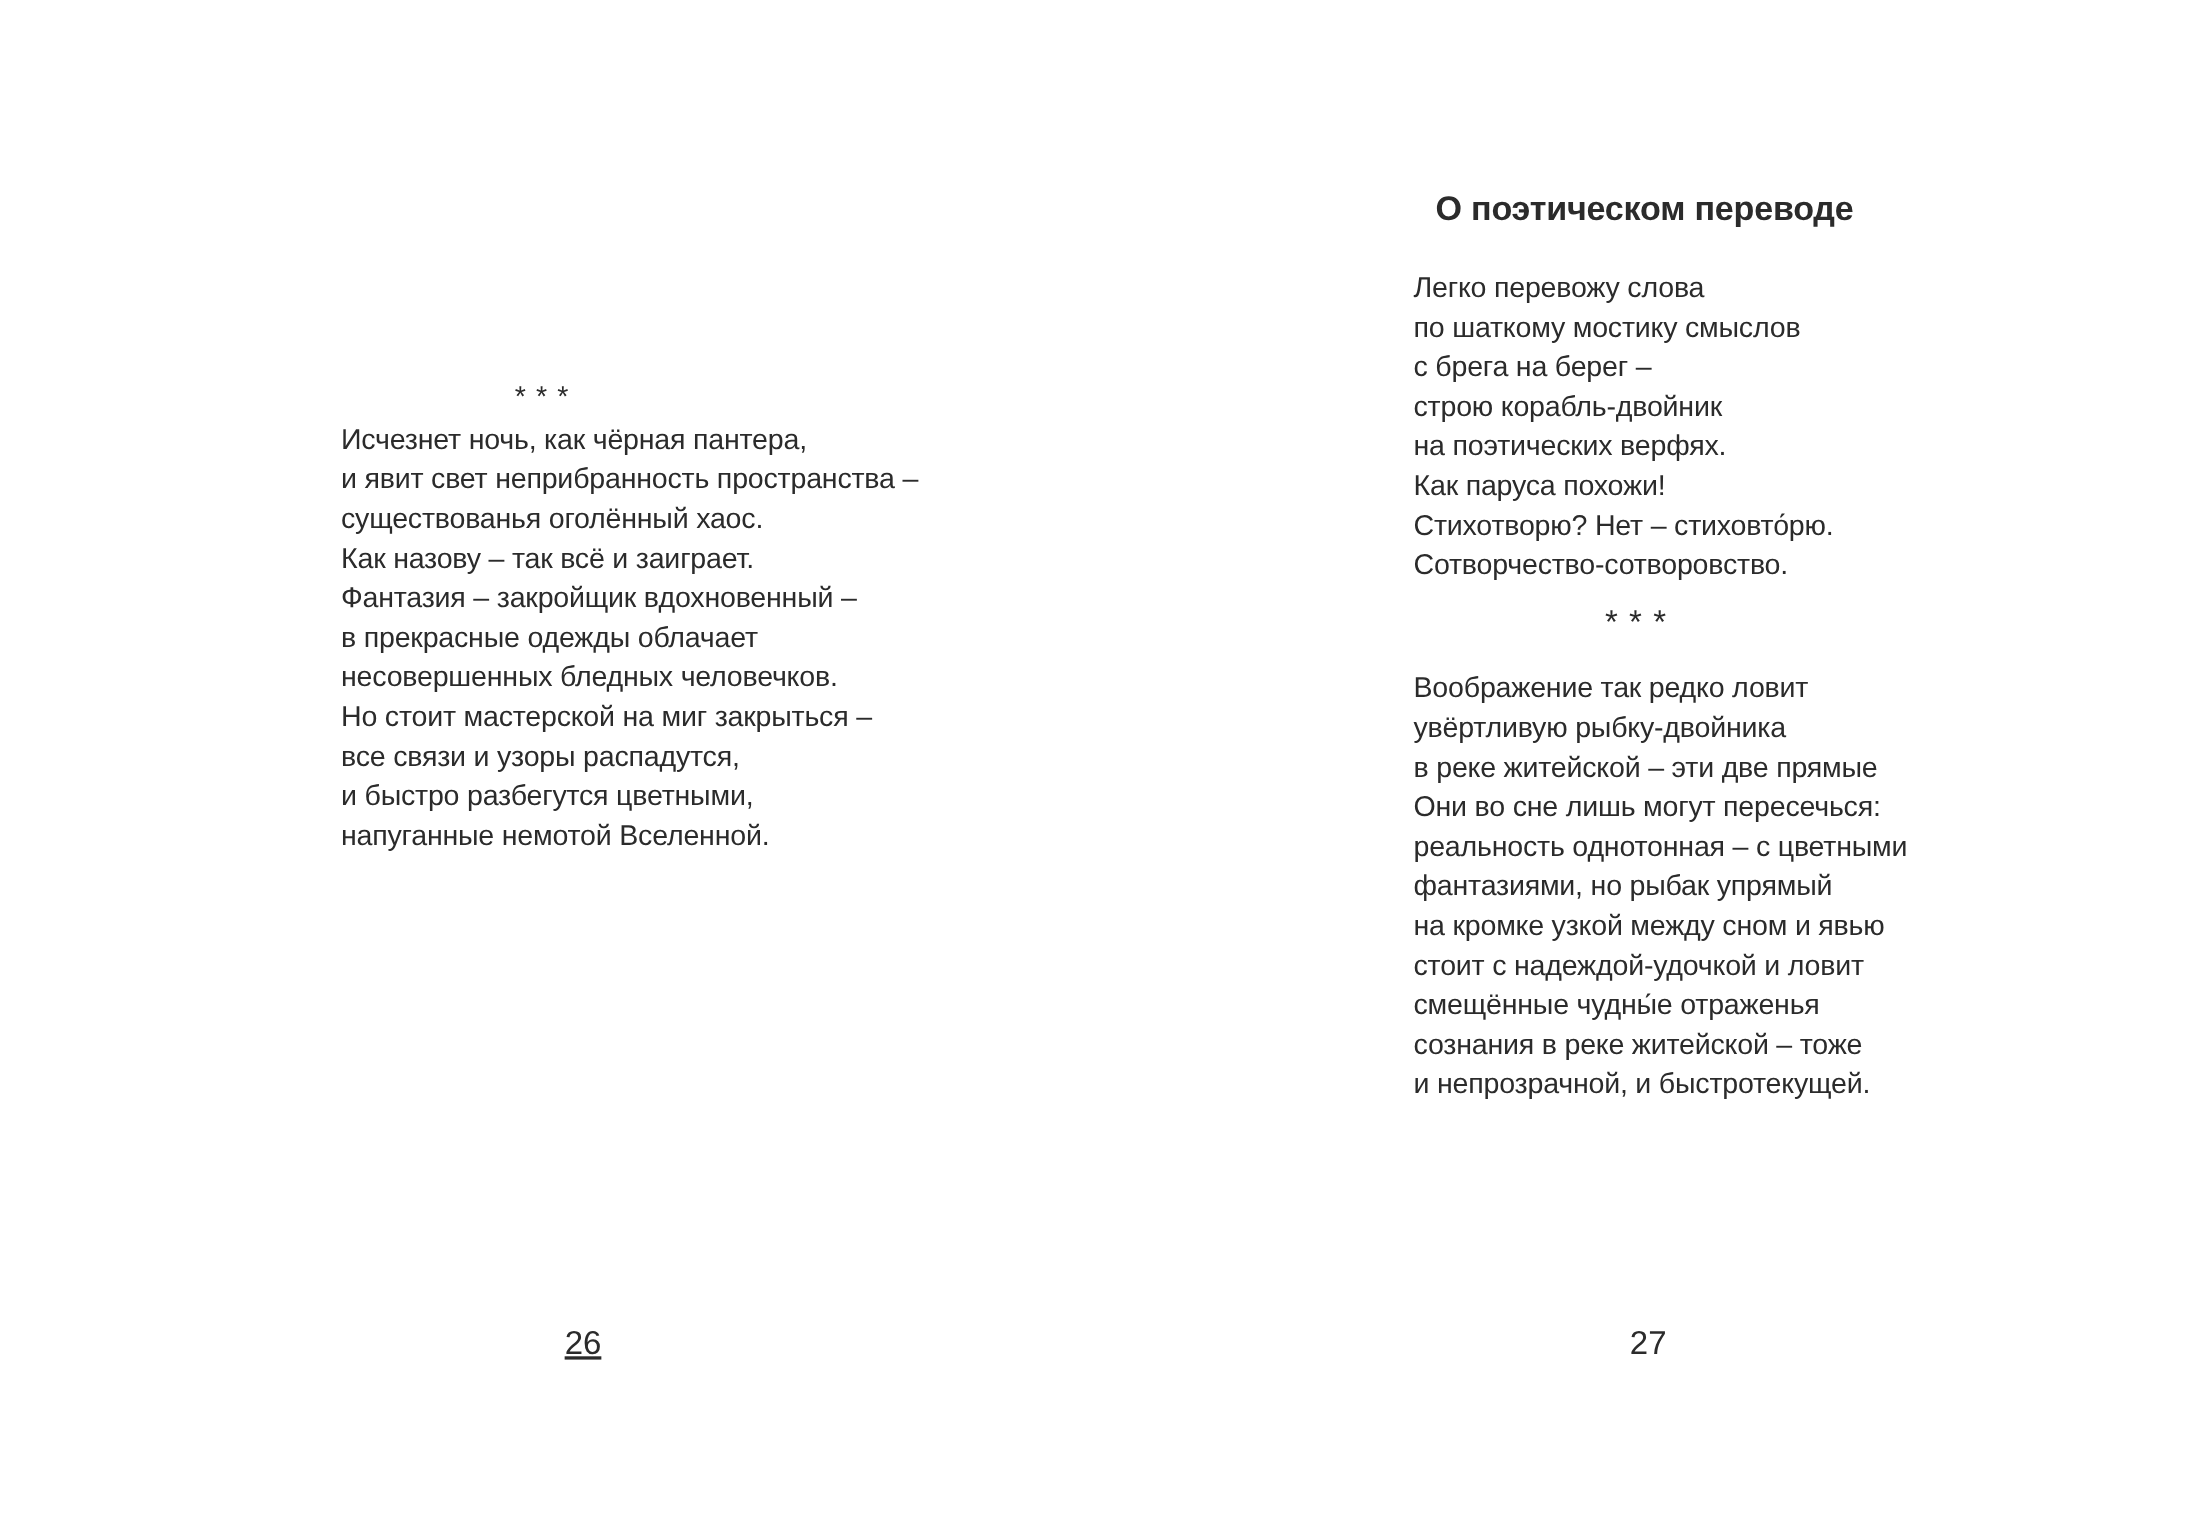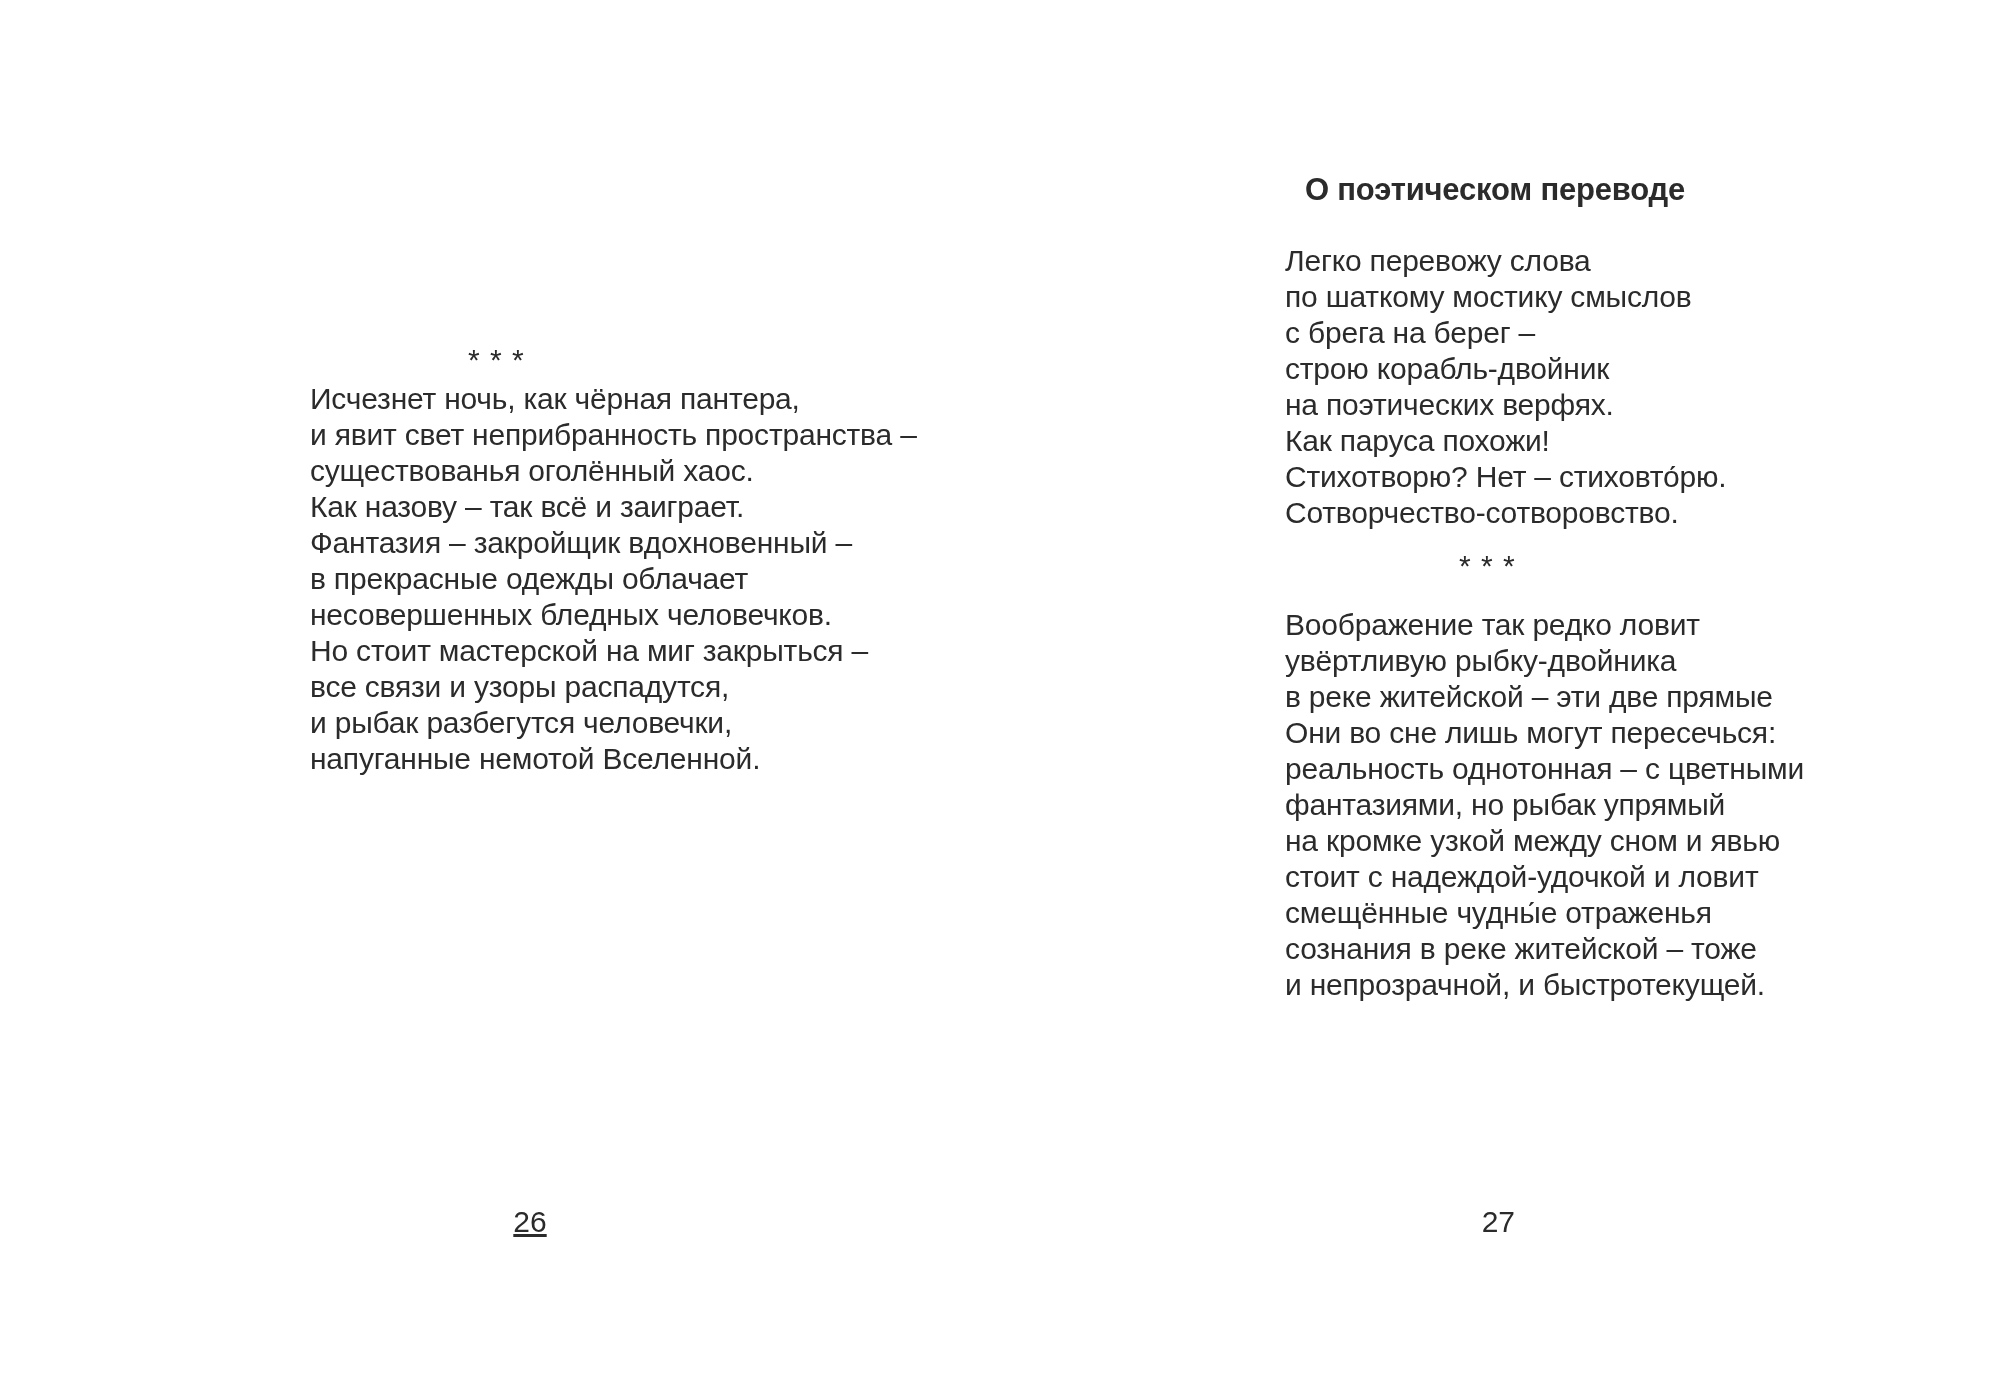--- a/index.html
+++ b/index.html
@@ -17,7 +17,7 @@
   }
   .poem-block {
     position: absolute;
-    font-size: 30px;
+    font-size: 26px;
     line-height: 36px;
     letter-spacing: -0.2px;
     white-space: nowrap;

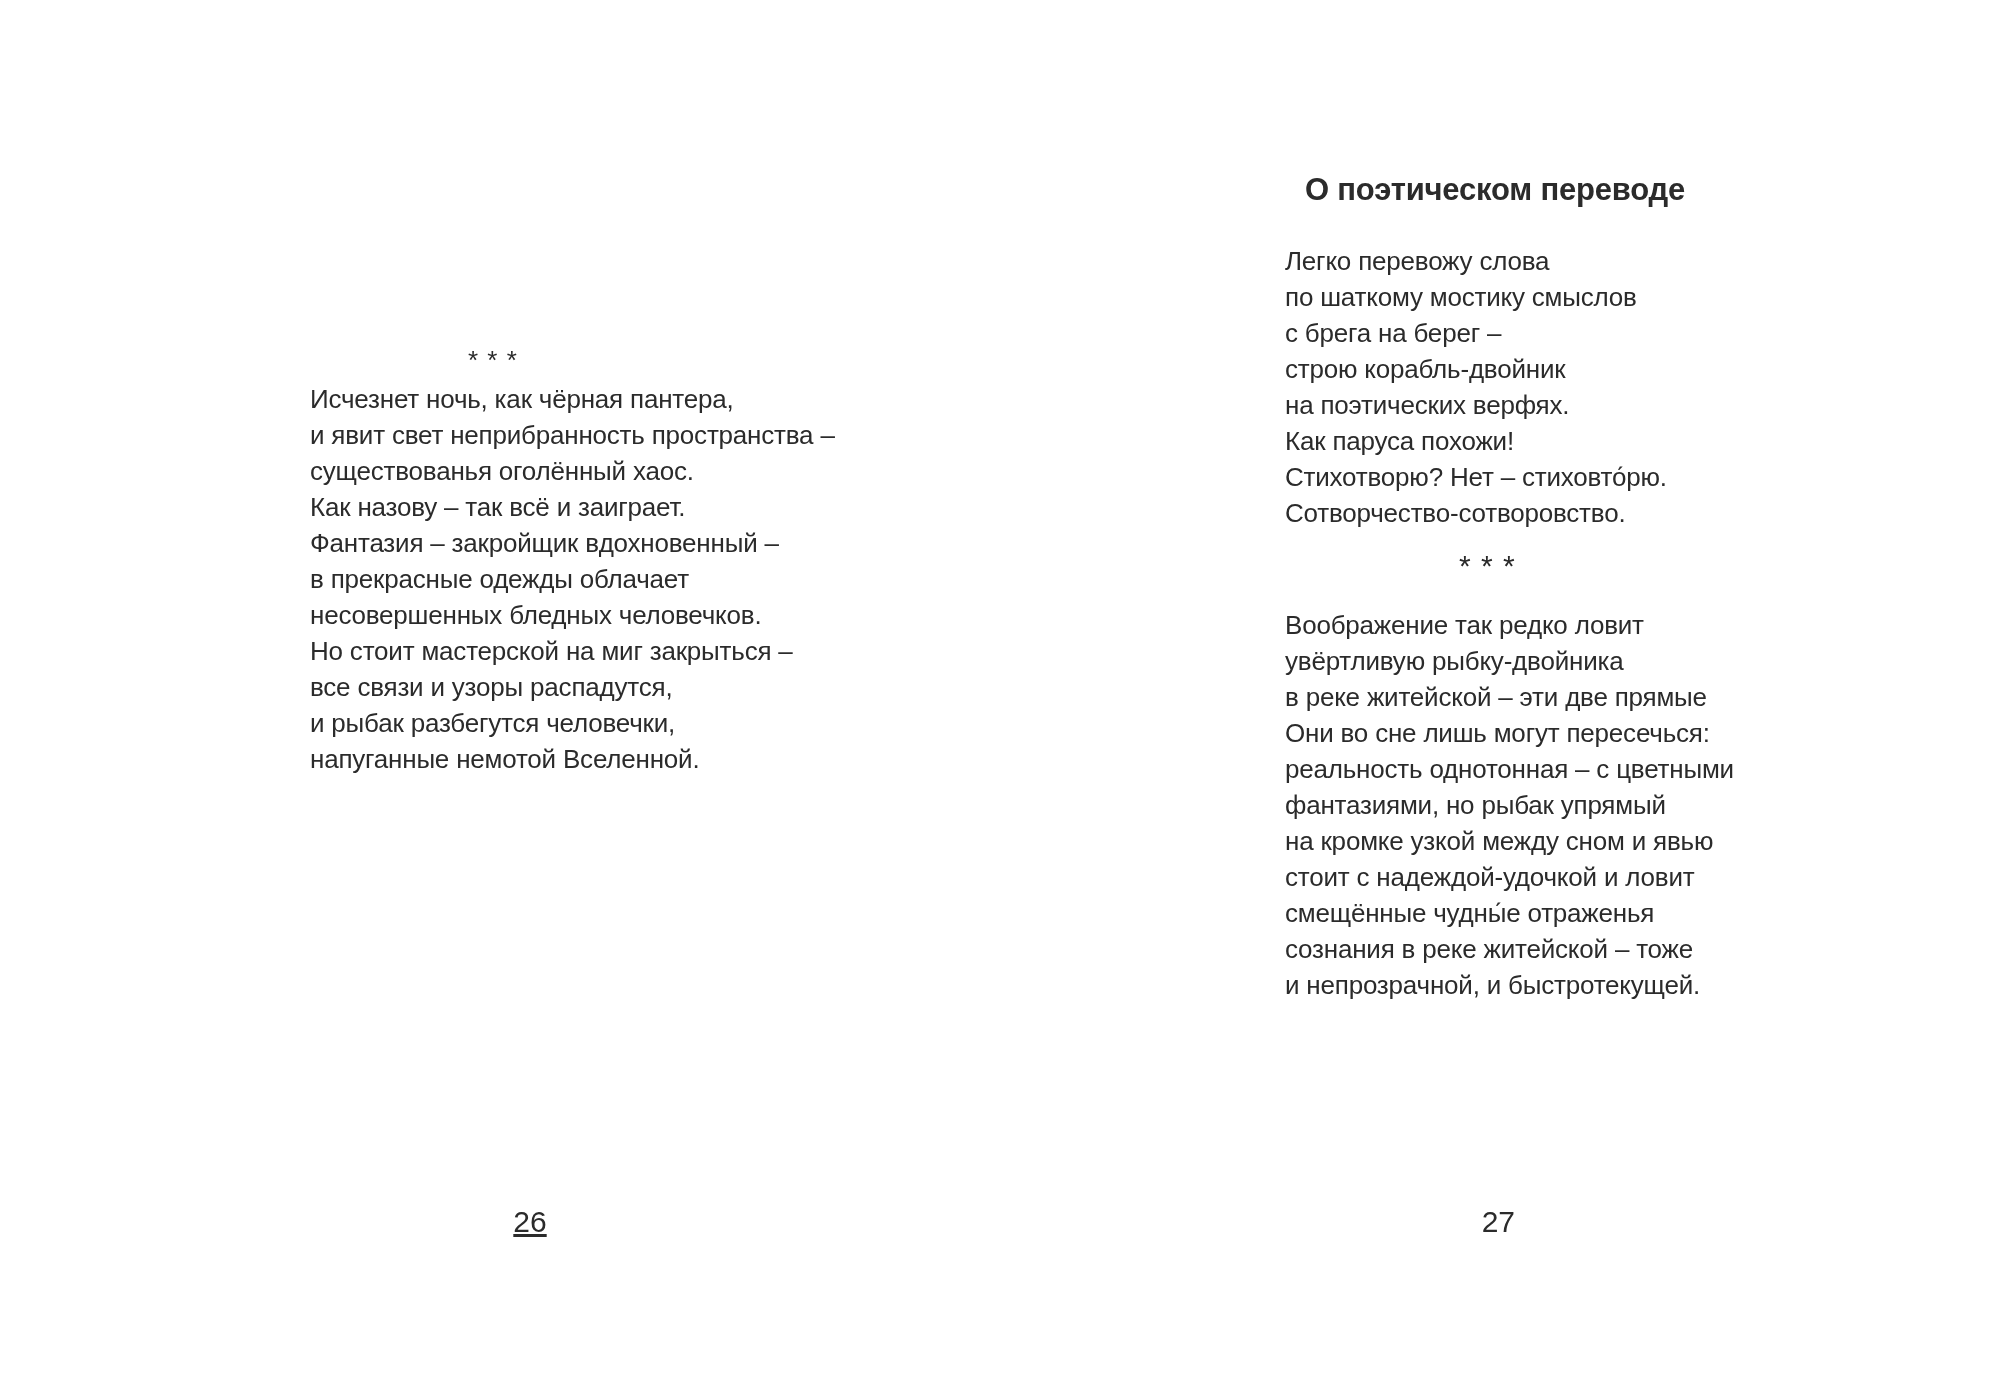--- a/index.html
+++ b/index.html
@@ -97,7 +97,7 @@
       <div class="stanza">
         <div>Но стоит мастерской на миг закрыться –</div>
         <div>все связи и узоры распадутся,</div>
-        <div>и рыбак разбегутся человечки,</div>
+        <div>и быстро разбегутся цветными,</div>
         <div>напуганные немотой Вселенной.</div>
       </div>
     </div>

